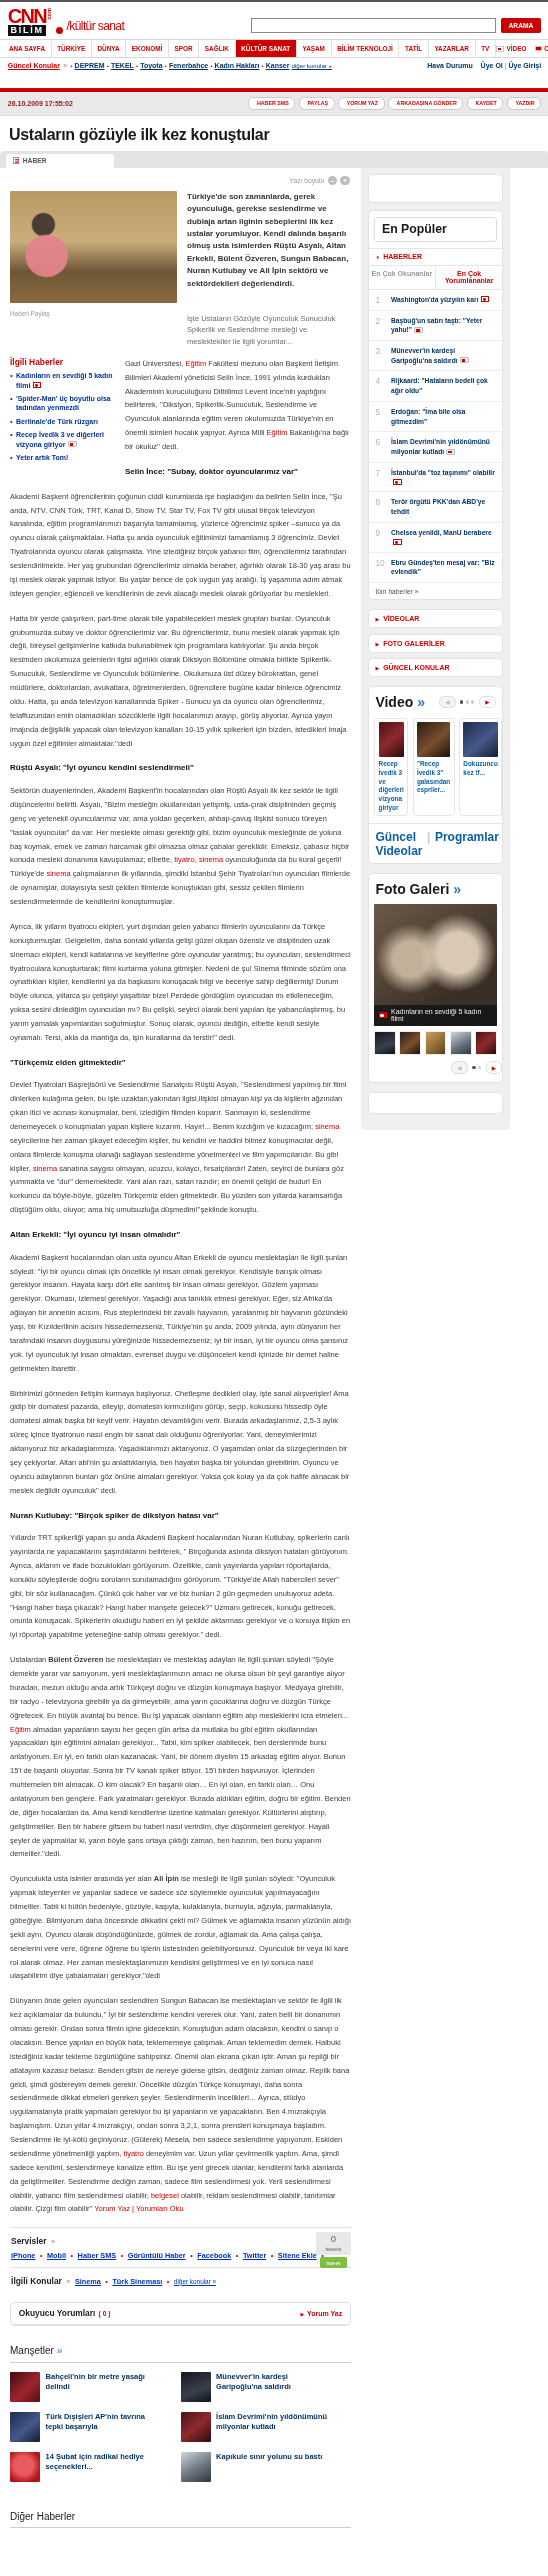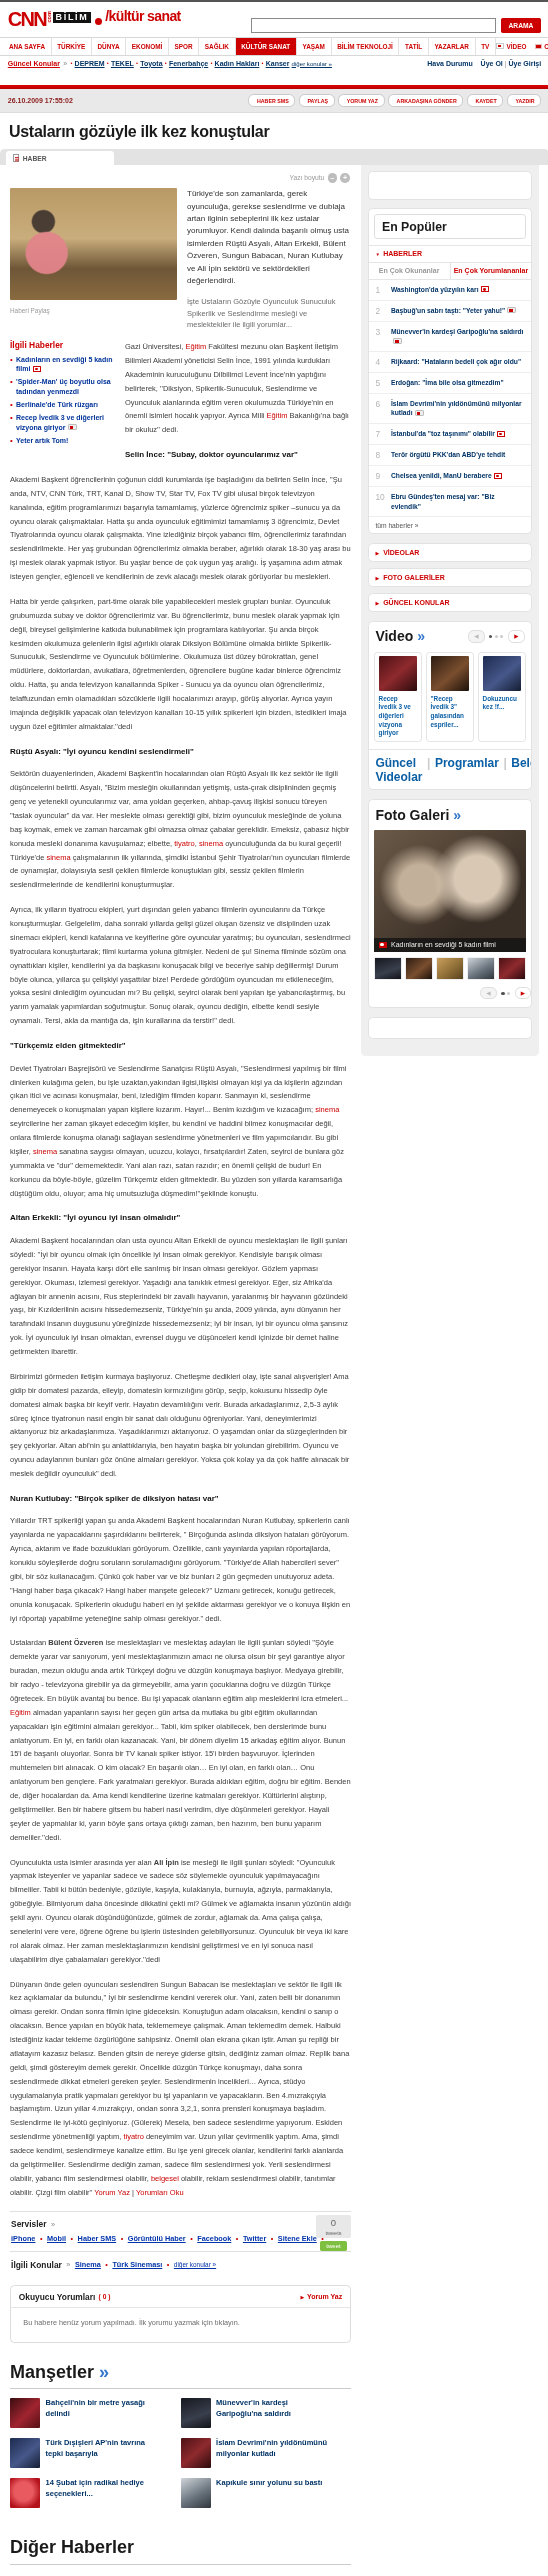--- a/index.html
+++ b/index.html
@@ -13,7 +13,7 @@
   .logoblock{display:flex;align-items:flex-end;gap:3.3px}
   .cnn{color:#cc0000;font-weight:bold;font-size:20px;letter-spacing:-1.7px;line-height:.8}
   .com{color:#cc0000;font-weight:bold;font-size:5.6px;writing-mode:vertical-rl;transform:rotate(180deg);line-height:1;margin-bottom:1.1px}
-  .cnnstack{display:flex;flex-direction:row;align-items:flex-start}
+  .cnnstack{display:flex;flex-direction:column;align-items:flex-start}
   .turk{background:#111;color:#fff;font-weight:bold;font-size:9px;letter-spacing:1.7px;padding:0.6px 2.8px;margin-top:1.1px}
   .reddot{width:7.3px;height:7.3px;border-radius:50%;background:#cc0000;margin-bottom:1.7px}
   .section-name{color:#cc0000;font-weight:bold;font-size:14px;margin-bottom:3px;letter-spacing:-0.6px}

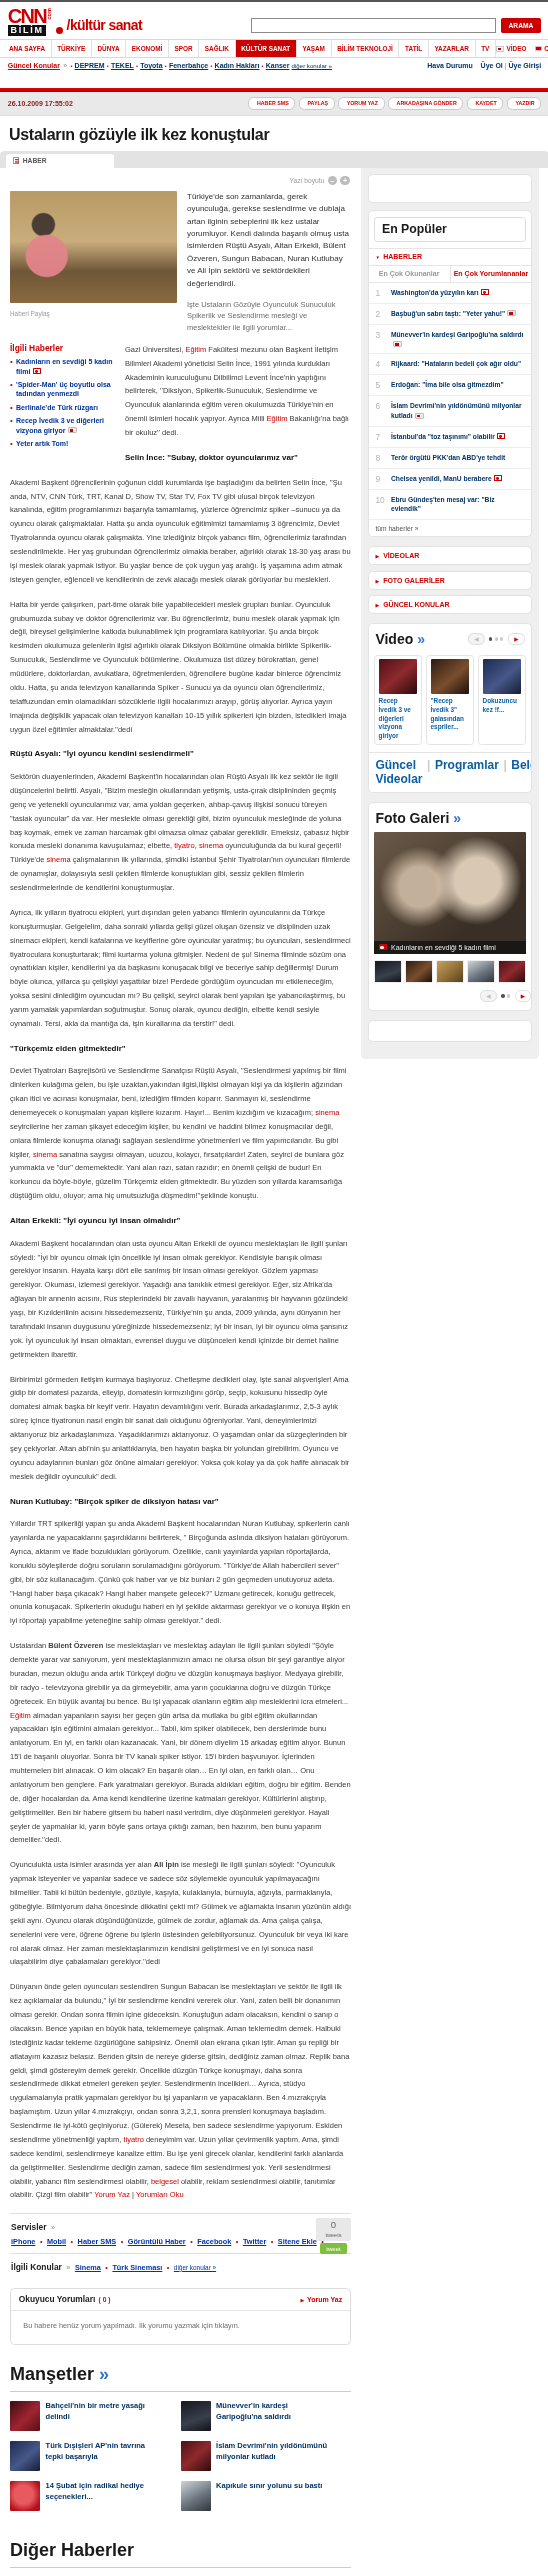--- a/index.html
+++ b/index.html
@@ -16,7 +16,7 @@
   .cnnstack{display:flex;flex-direction:column;align-items:flex-start}
   .turk{background:#111;color:#fff;font-weight:bold;font-size:9px;letter-spacing:1.7px;padding:0.6px 2.8px;margin-top:1.1px}
   .reddot{width:7.3px;height:7.3px;border-radius:50%;background:#cc0000;margin-bottom:1.7px}
-  .section-name{color:#cc0000;font-weight:bold;font-size:14px;margin-bottom:3px;letter-spacing:-0.6px}
+  .section-name{color:#cc0000;font-weight:normal;font-size:12px;margin-bottom:3px;letter-spacing:-0.6px}
   .searcharea{margin-left:auto;display:flex;gap:4.5px;align-items:center;margin-top:10px}
   .searchbox{width:245px;height:15.6px;border:1.1px solid #8a8a8a;background:#fff;padding:0 3.3px;font-size:7.3px}
   .btn-arama{background:#cc0000;color:#fff;font-weight:bold;font-size:6.7px;border:0;border-radius:1.7px;height:15.6px;padding:0 7.8px;cursor:pointer}

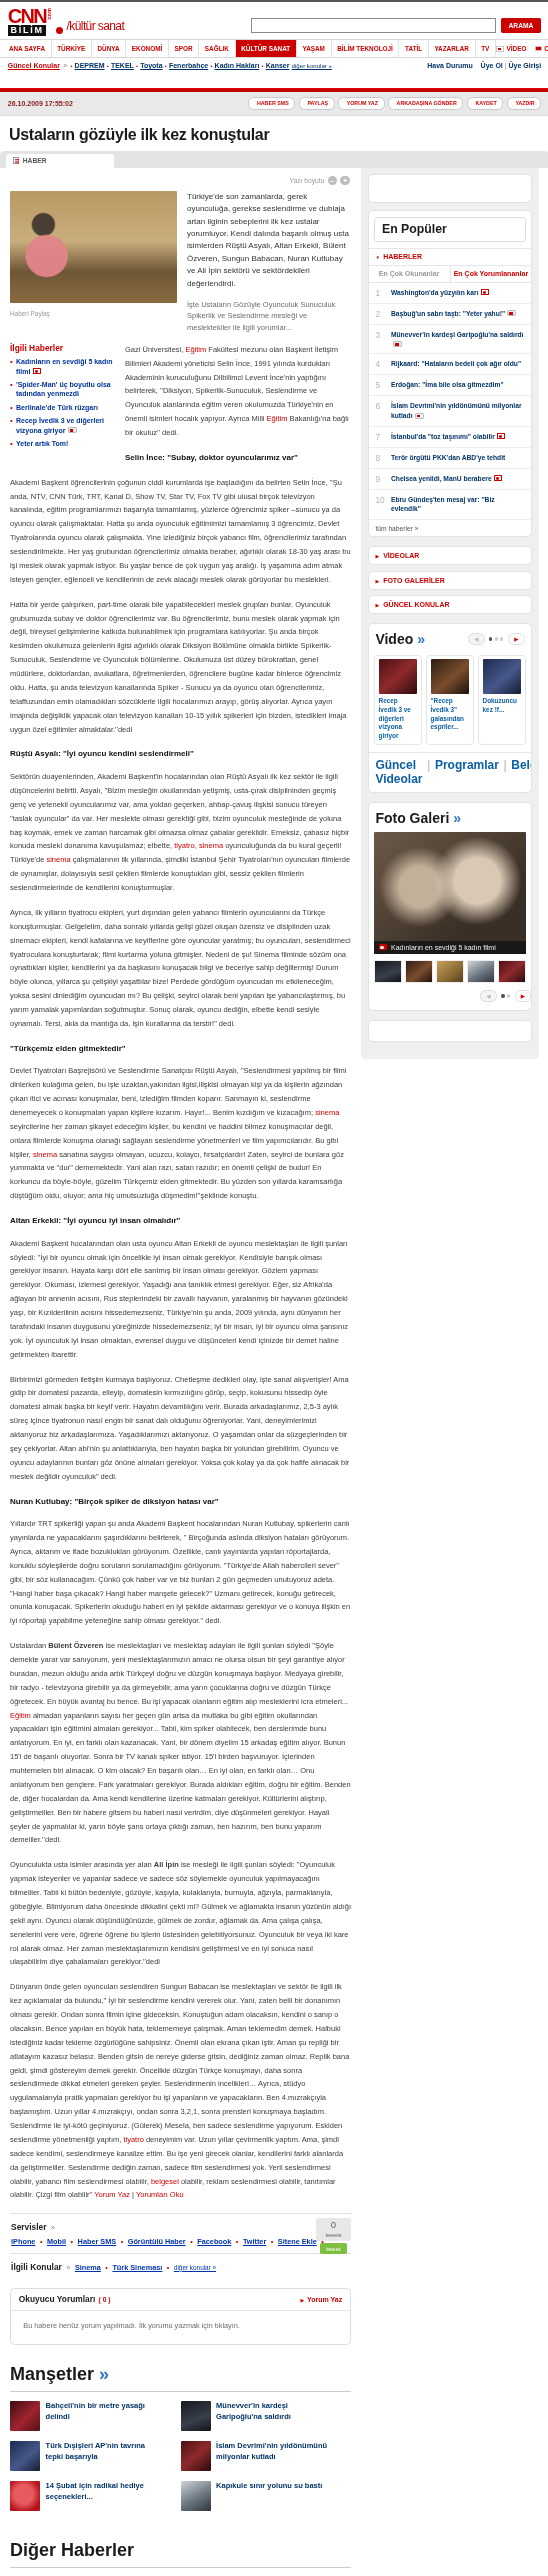--- a/index.html
+++ b/index.html
@@ -73,7 +73,7 @@
   .sicons{display:flex;gap:1.7px}
   .sic{width:9.5px;height:9.5px;border-radius:1.1px;color:#fff;font-size:6.1px;font-weight:bold;text-align:center;line-height:9.5px;cursor:pointer}
   .intro{flex:1}
-  .lead{font-size:8px;font-weight:normal;color:#333;line-height:1.55;margin-bottom:9px}
+  .lead{font-size:8px;font-weight:bold;color:#333;line-height:1.55;margin-bottom:23px}
   .lead2{font-size:7.5px;color:#6d6d6d;line-height:1.5}
   
   .row2{display:flex;gap:9px;margin-top:10px}

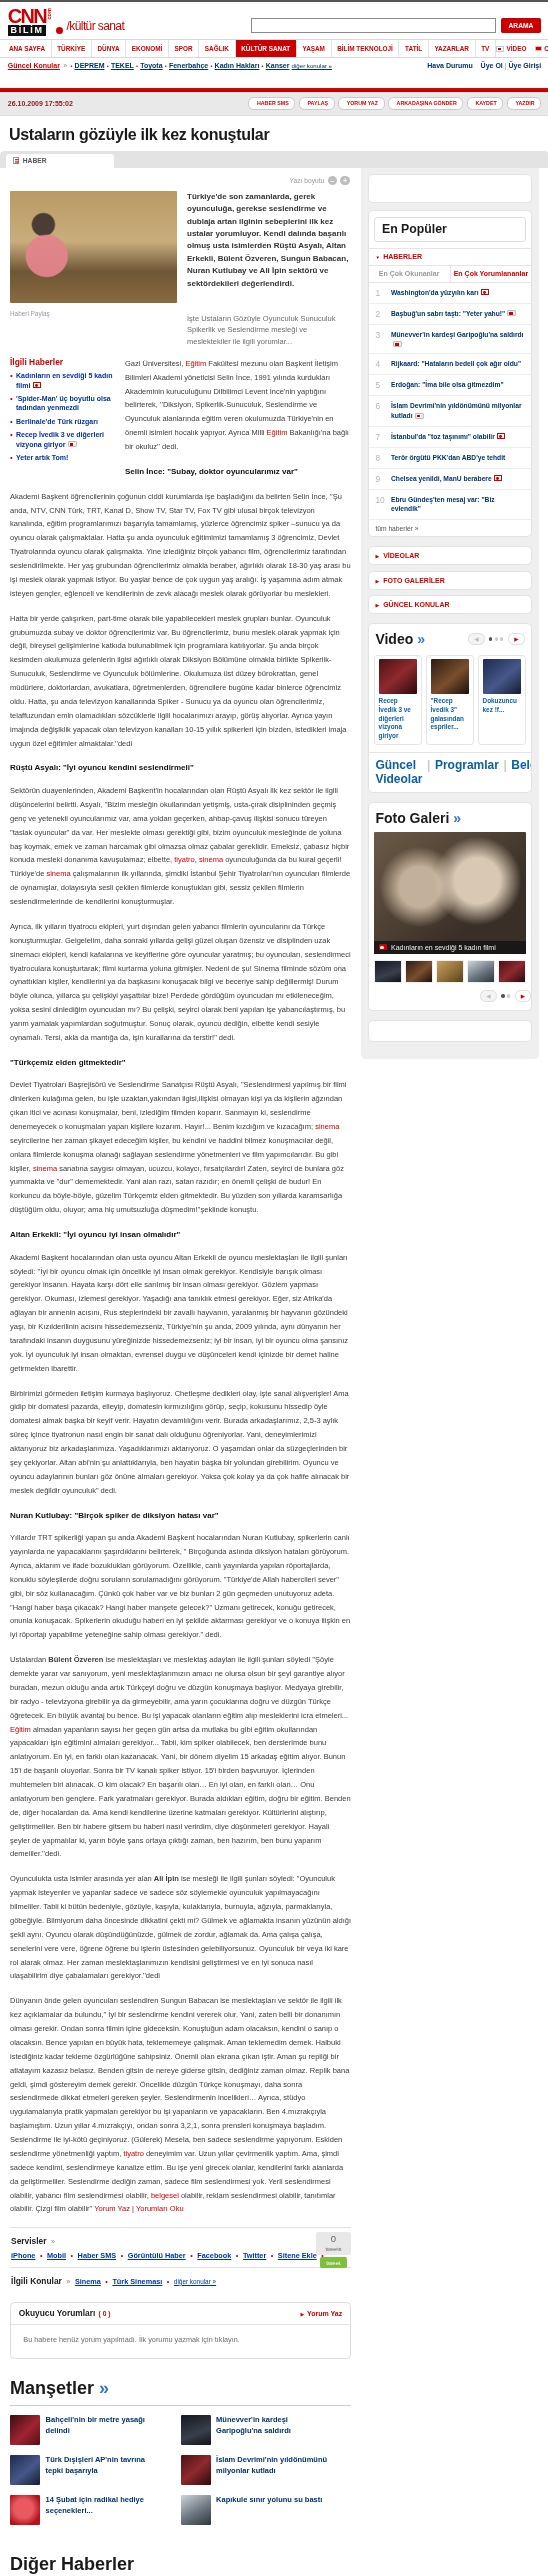--- a/index.html
+++ b/index.html
@@ -57,7 +57,7 @@
   
   .contentwrap{display:flex;background:#fff}
   .leftcol{width:361px;padding:3.3px 10px 16.7px 10px}
-  .sidebar{width:178px;background:#efefef;border-radius:0 0 4.5px 4.5px;padding:5.6px 6.7px 9px 6.7px;align-self:flex-start}
+  .sidebar{width:149px;background:#efefef;border-radius:0 0 4.5px 4.5px;padding:5.6px 6.7px 9px 6.7px;align-self:flex-start}
   
   .fsrow{display:flex;justify-content:flex-end;align-items:center;gap:3.3px;color:#999;font-size:6.7px;padding:4.5px 1.1px 5.6px 0}
   .fsbtn{width:9.5px;height:9.5px;border-radius:50%;background:#bdbdbd;color:#fff;font-weight:bold;text-align:center;line-height:9px;font-size:7.3px;cursor:pointer;border:0}

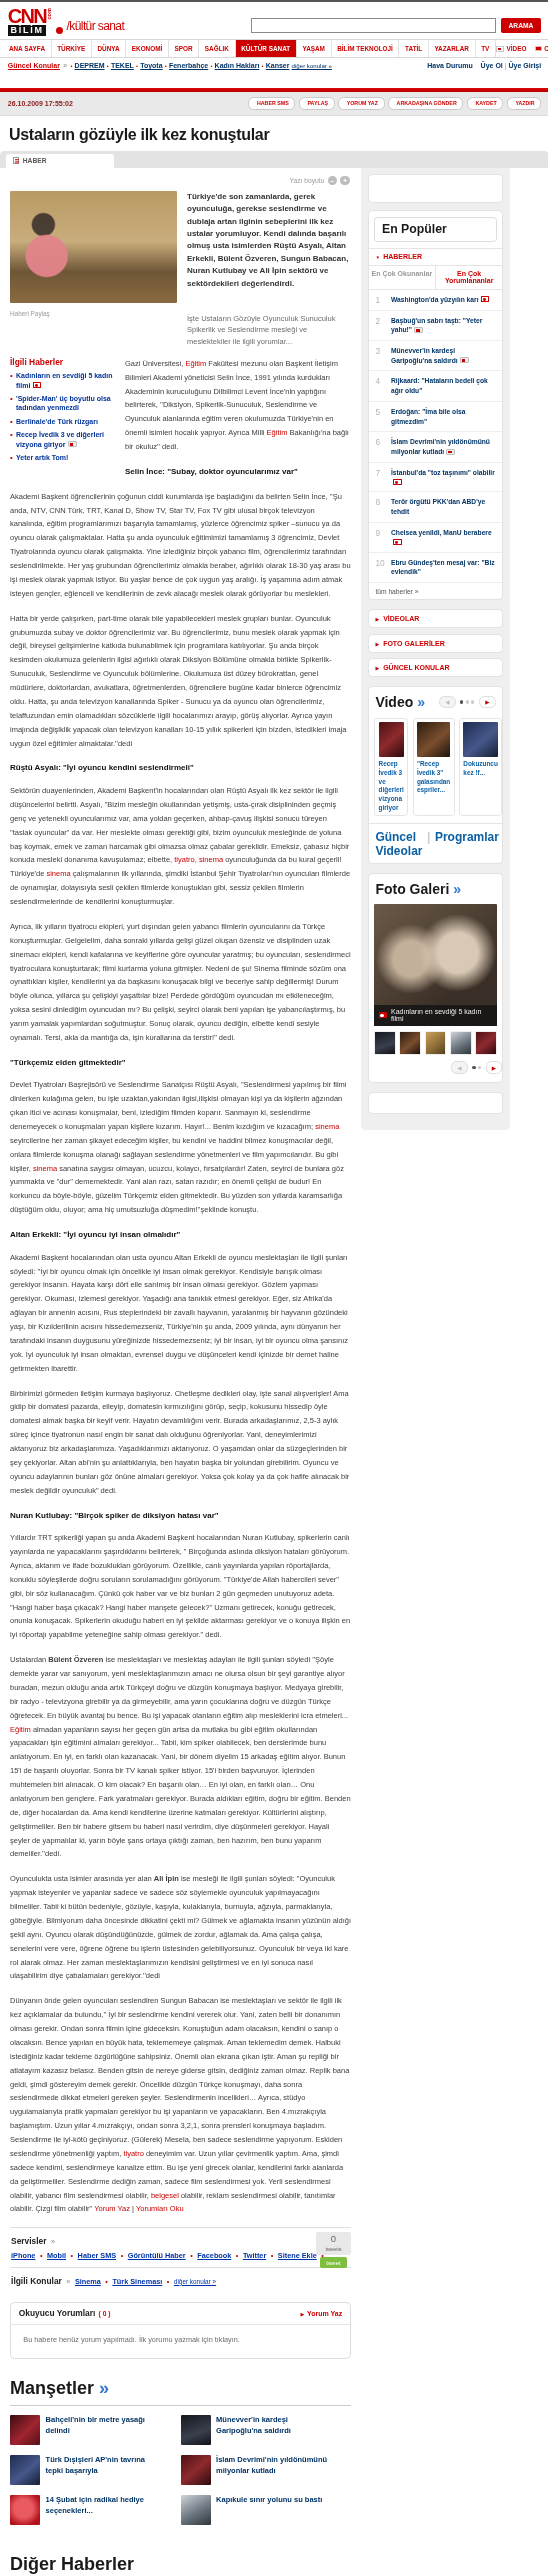--- a/index.html
+++ b/index.html
@@ -468,7 +468,6 @@
           <span class="comcount">( 0 )</span>
           <span class="comwrite lnk">Yorum Yaz</span>
         </div>
-        <div class="combody">Bu habere henüz yorum yapılmadı. İlk yorumu yazmak için tıklayın.</div>
       </div>
 
       <div class="secblock">

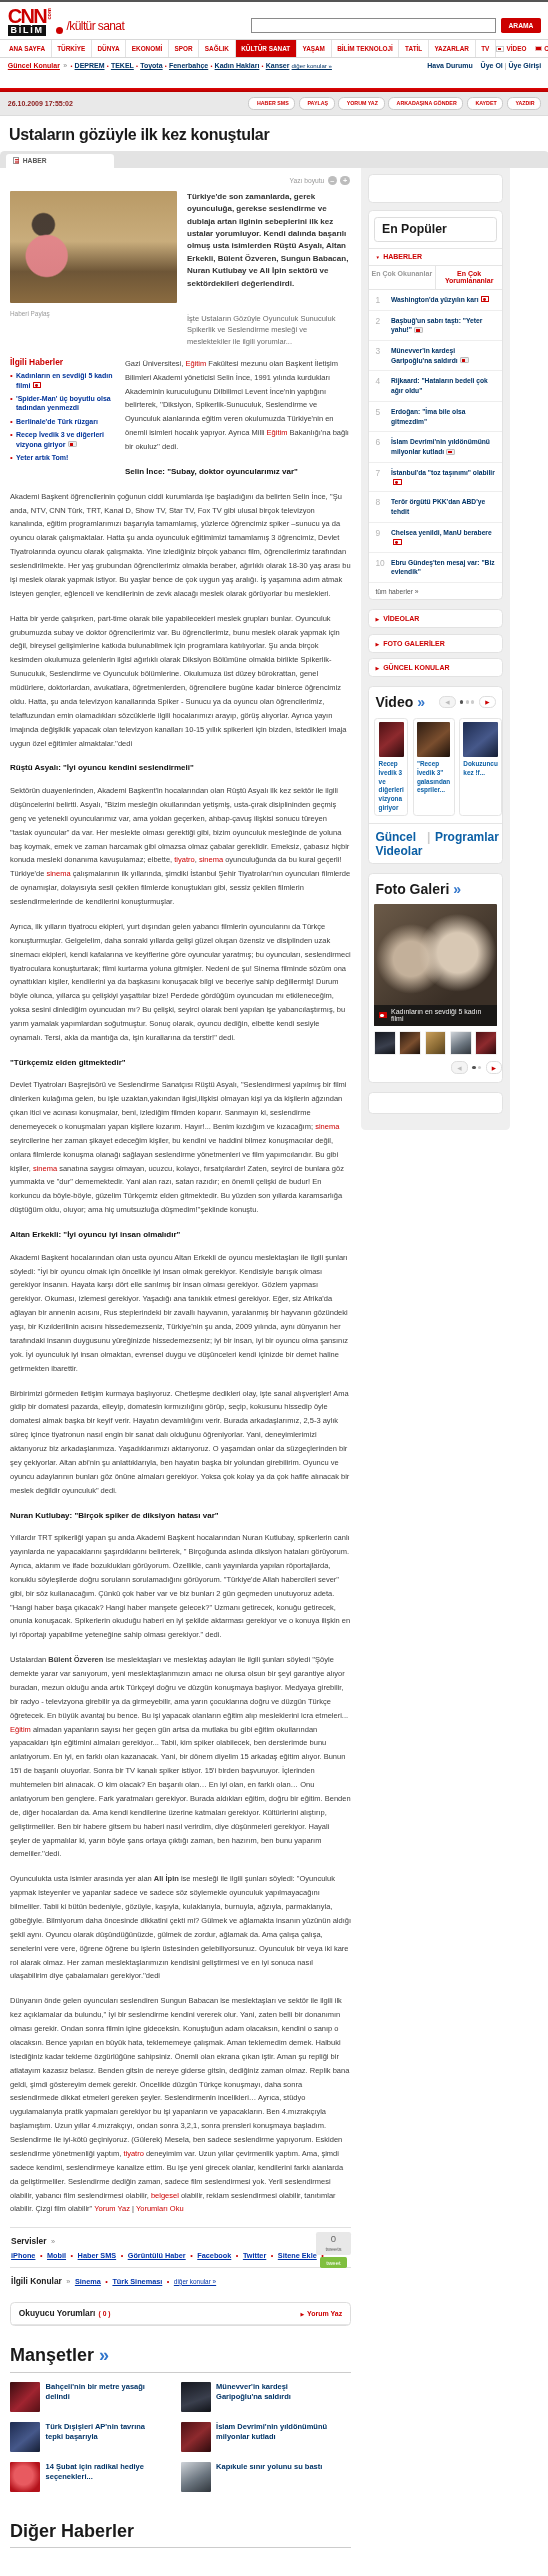--- a/index.html
+++ b/index.html
@@ -120,7 +120,7 @@
   .combody{padding:10px 7.8px 14.5px 12.3px;color:#6d6d6d;font-size:7.3px}
   
   .secblock{margin-top:19px}
-  .sechead{font-size:18px;font-weight:bold;color:#1a1a1a;padding-bottom:5.6px}
+  .sechead{font-size:10px;font-weight:normal;color:#1a1a1a;padding-bottom:5.6px}
   .sechead .arr2{color:#3377cc;cursor:pointer}
   .secline{border-top:0.6px solid #ccc;margin-bottom:9px}
   .mgrid{display:flex;flex-wrap:wrap}

